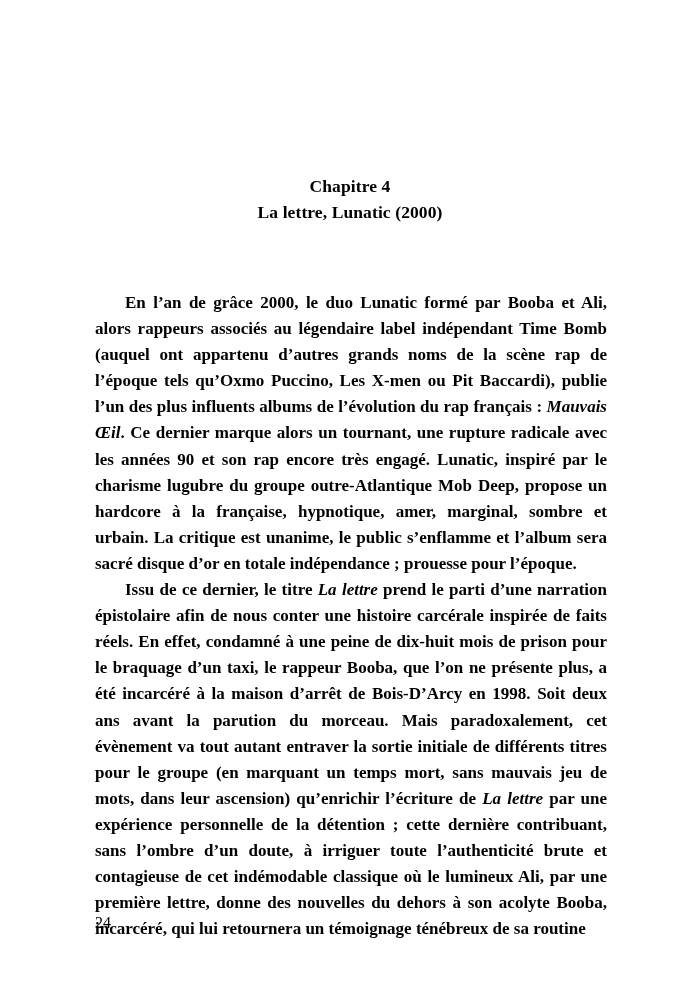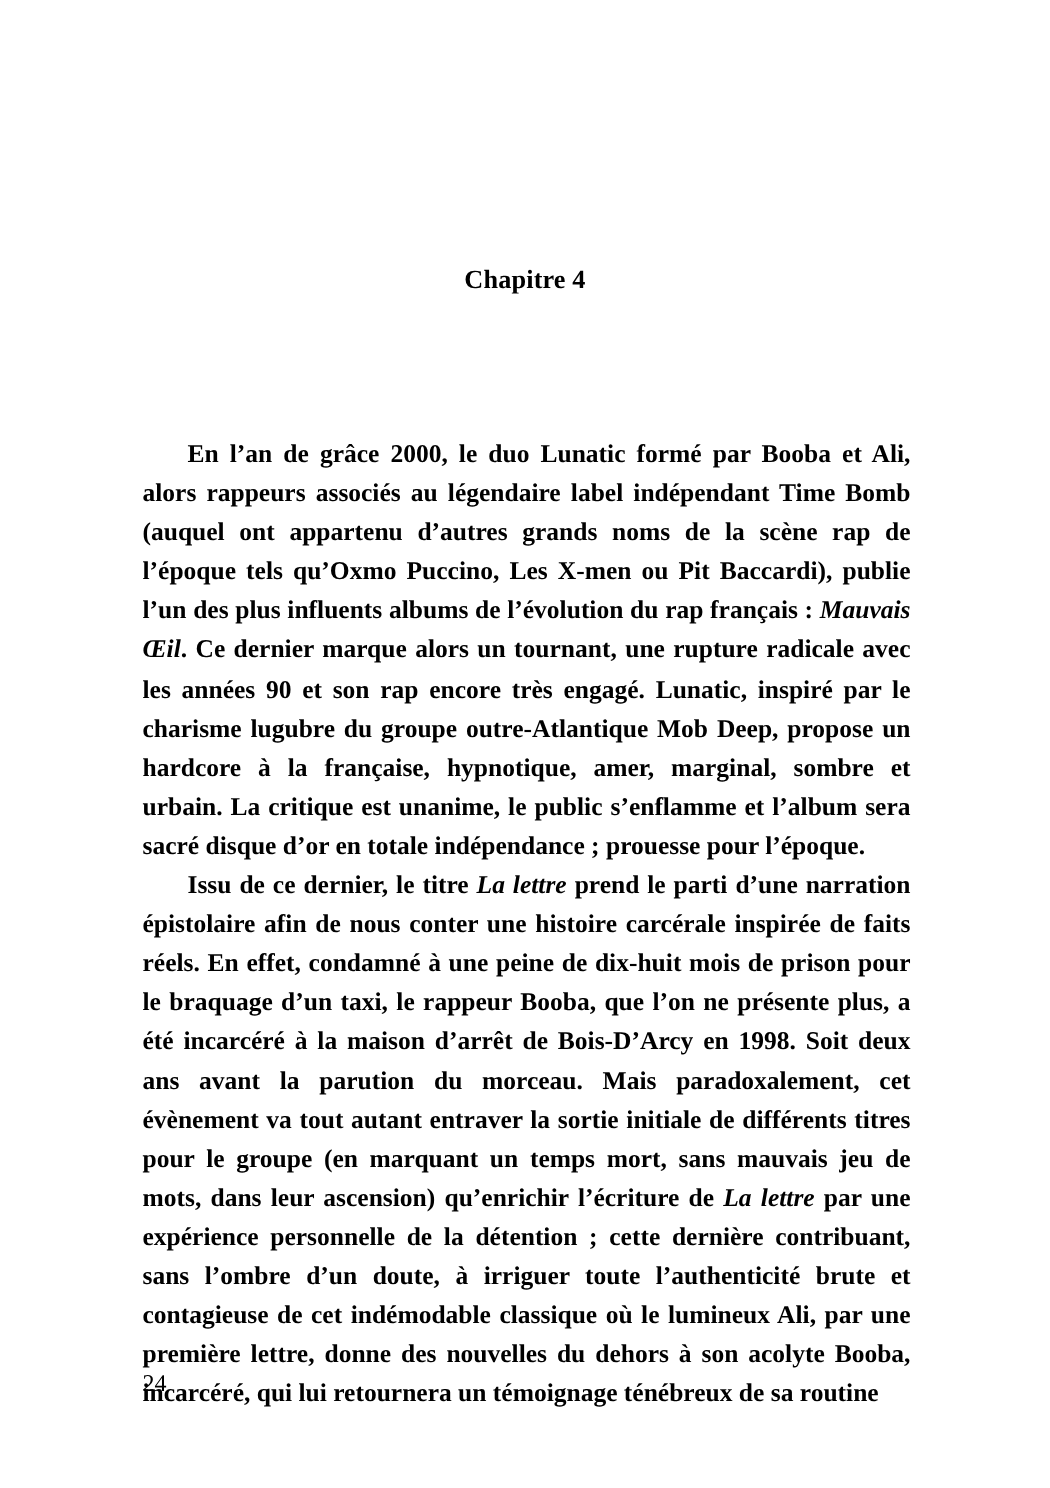--- a/index.html
+++ b/index.html
@@ -76,6 +76,7 @@
 
   <div class="chapter-heading">
     <div class="line">Chapitre 4</div>
+    <div class="line">La lettre, Lunatic (2000)</div>
   </div>
 
   <div class="body-text">

